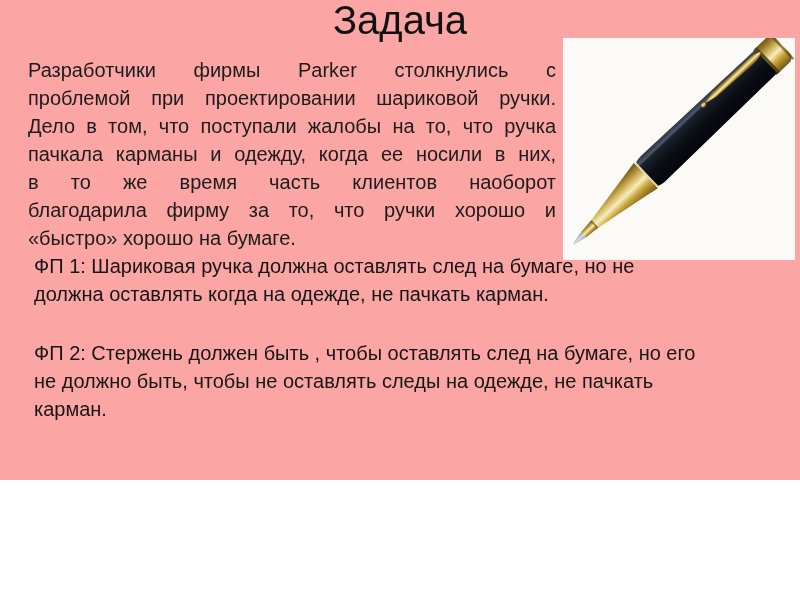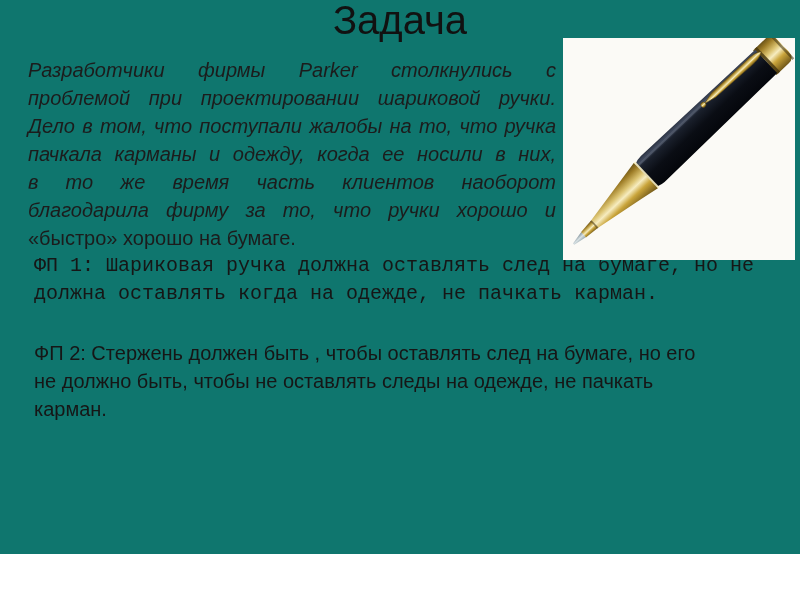--- a/index.html
+++ b/index.html
@@ -11,7 +11,7 @@
     position: relative;
     overflow: hidden;
   }
-  .slide { position: absolute; inset: 0; width: 800px; height: 554px; background: #0f766e; }
+  .slide { position: absolute; inset: 0; width: 800px; height: 480px; background: #fca5a5; }
 
   .title {
     position: absolute; top: -3px; left: 0; width: 800px;

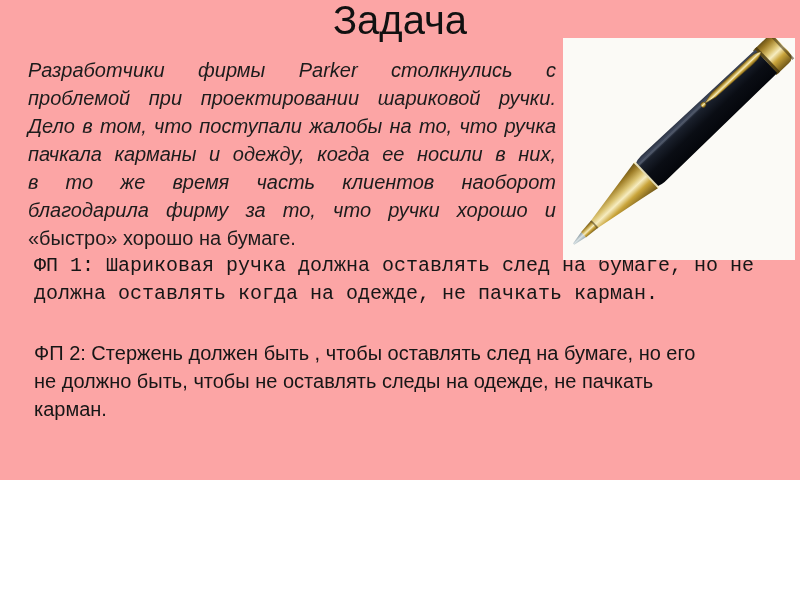--- a/index.html
+++ b/index.html
@@ -21,7 +21,7 @@
   }
 
   .ln { white-space: nowrap; }
-  .j  { text-align: justify; text-align-last: justify; font-style: italic; }
+  .j  { text-align: justify; text-align-last: justify; }
 
   .intro {
     position: absolute; left: 28px; top: 56px; width: 528px;

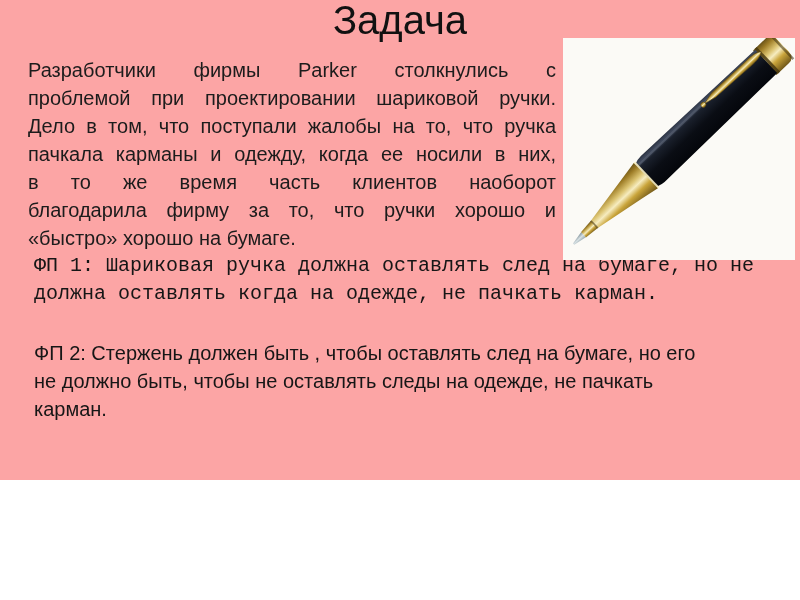--- a/index.html
+++ b/index.html
@@ -32,7 +32,7 @@
     position: absolute; left: 34px;
     font-size: 20px; line-height: 28px; color: #161616;
   }
-  .fp1 { top: 252px; width: 700px; font-family: Liberation Mono, monospace; }
+  .fp1 { top: 252px; width: 700px; }
   .fp2 { top: 331px; width: 720px; margin-top: 8px; }
 
   .resolution {

